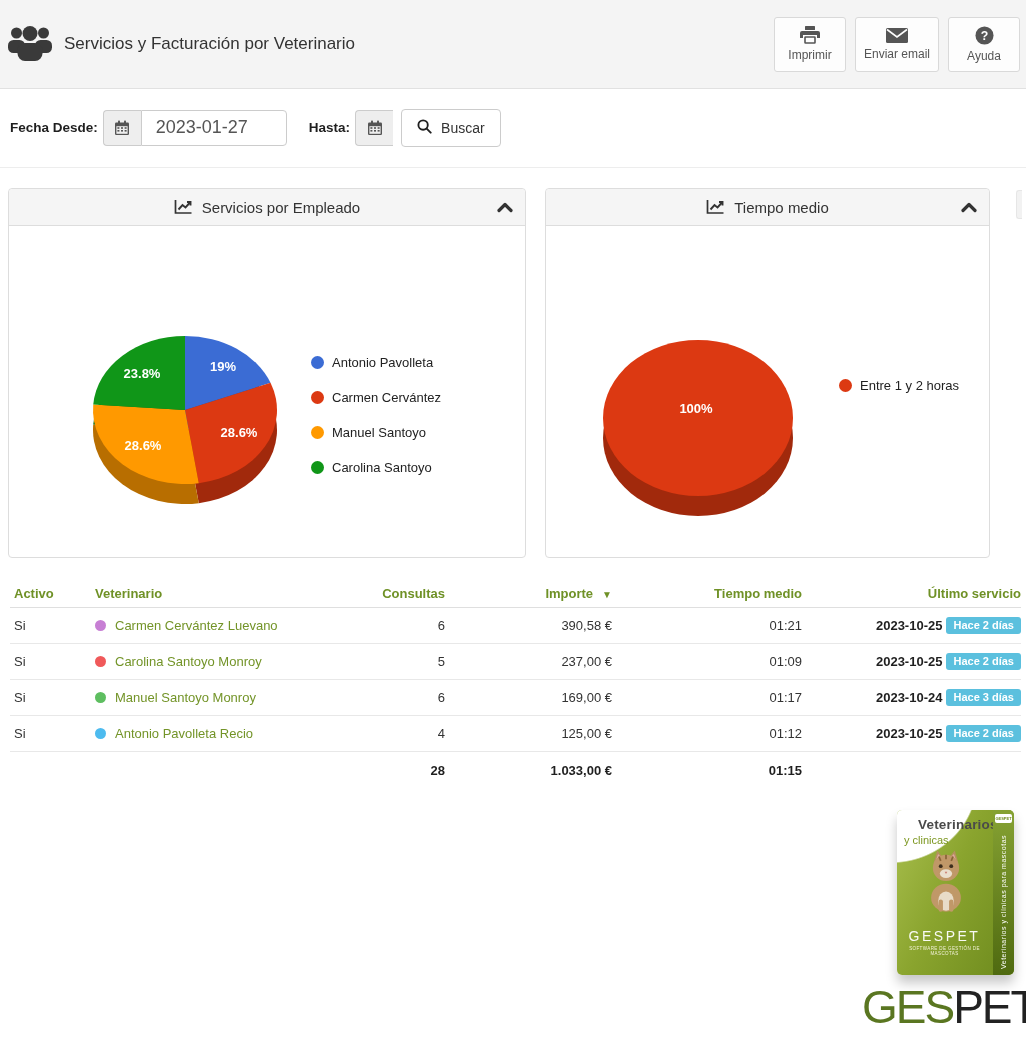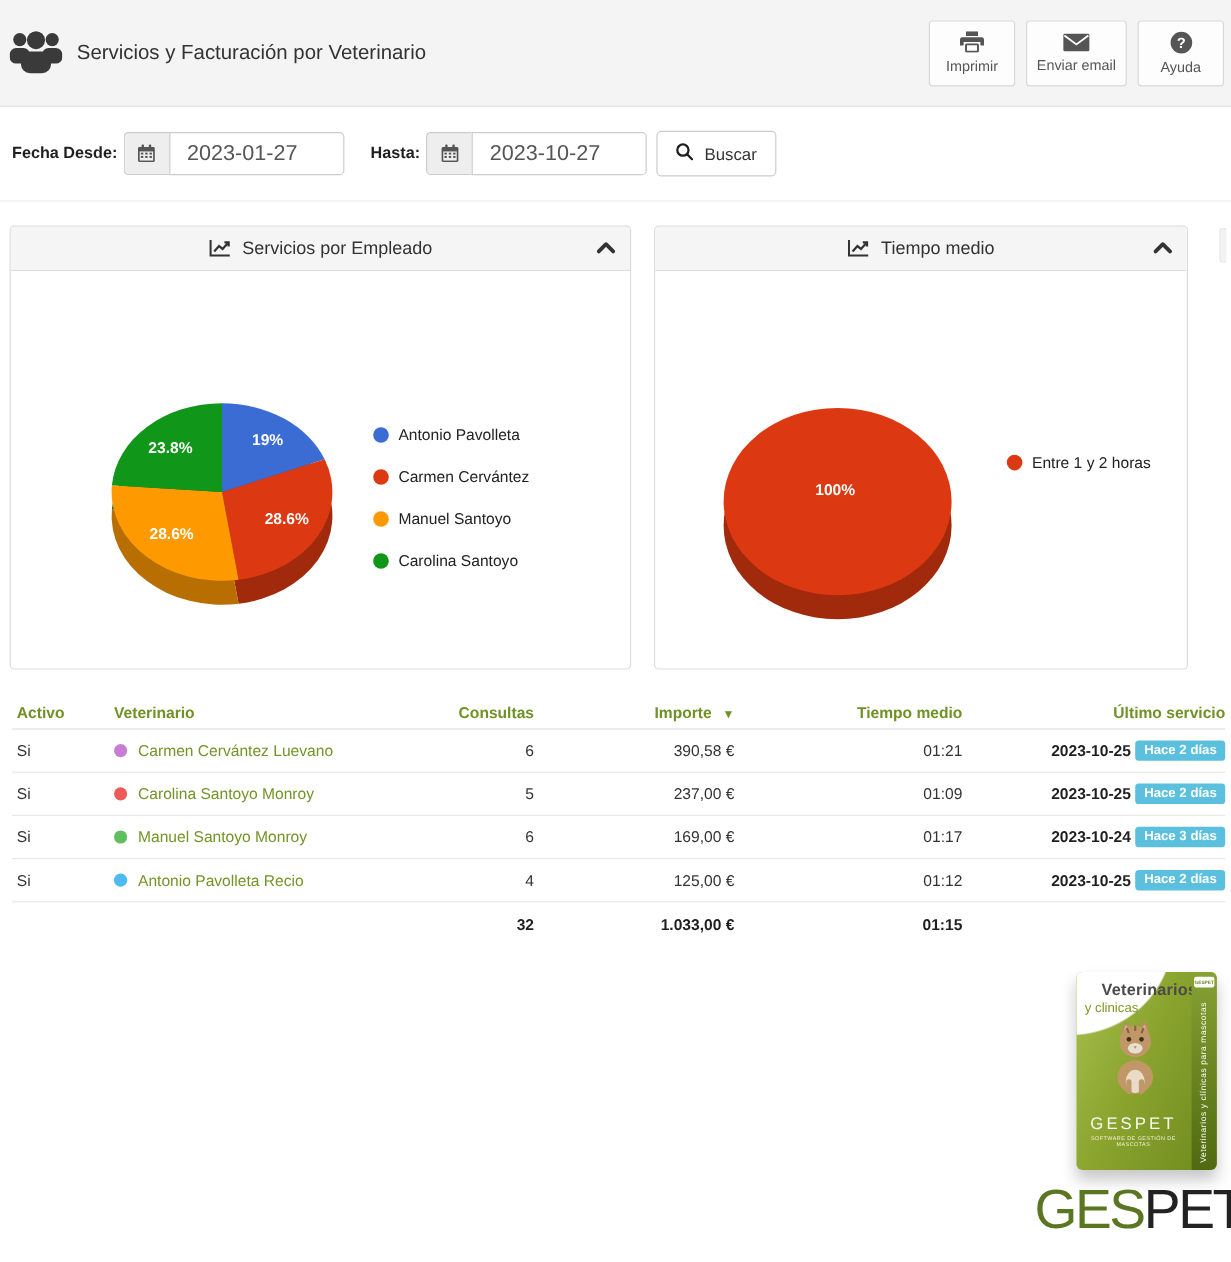--- a/index.html
+++ b/index.html
@@ -186,7 +186,6 @@
           </g>
         </svg>
       </span>
-      <input class="ig-input" value="2023-10-27" style="">
     </div>
     <button class="search-btn">
       <span>

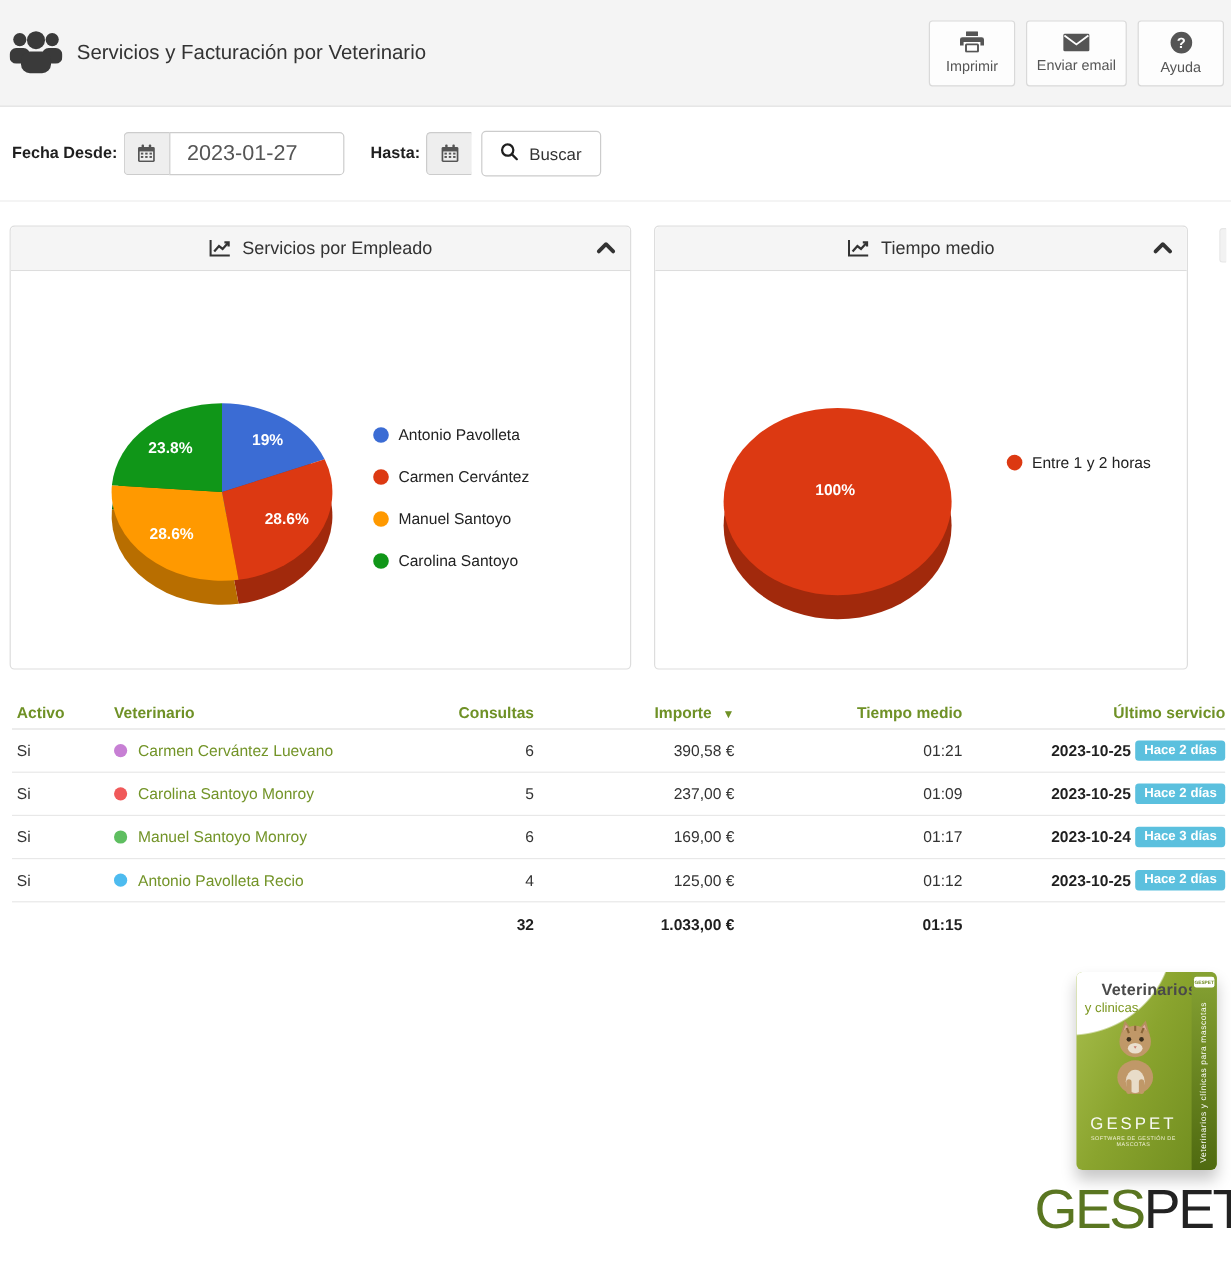--- a/index.html
+++ b/index.html
@@ -364,7 +364,7 @@
     <div class="tr totals">
       <div></div>
         <div></div>
-      <div class="tot c-right">32</div>
+      <div class="tot c-right">28</div>
       <div class="tot c-right">1.033,00 €</div>
       <div class="tot c-right">01:15</div>
       <div></div>

